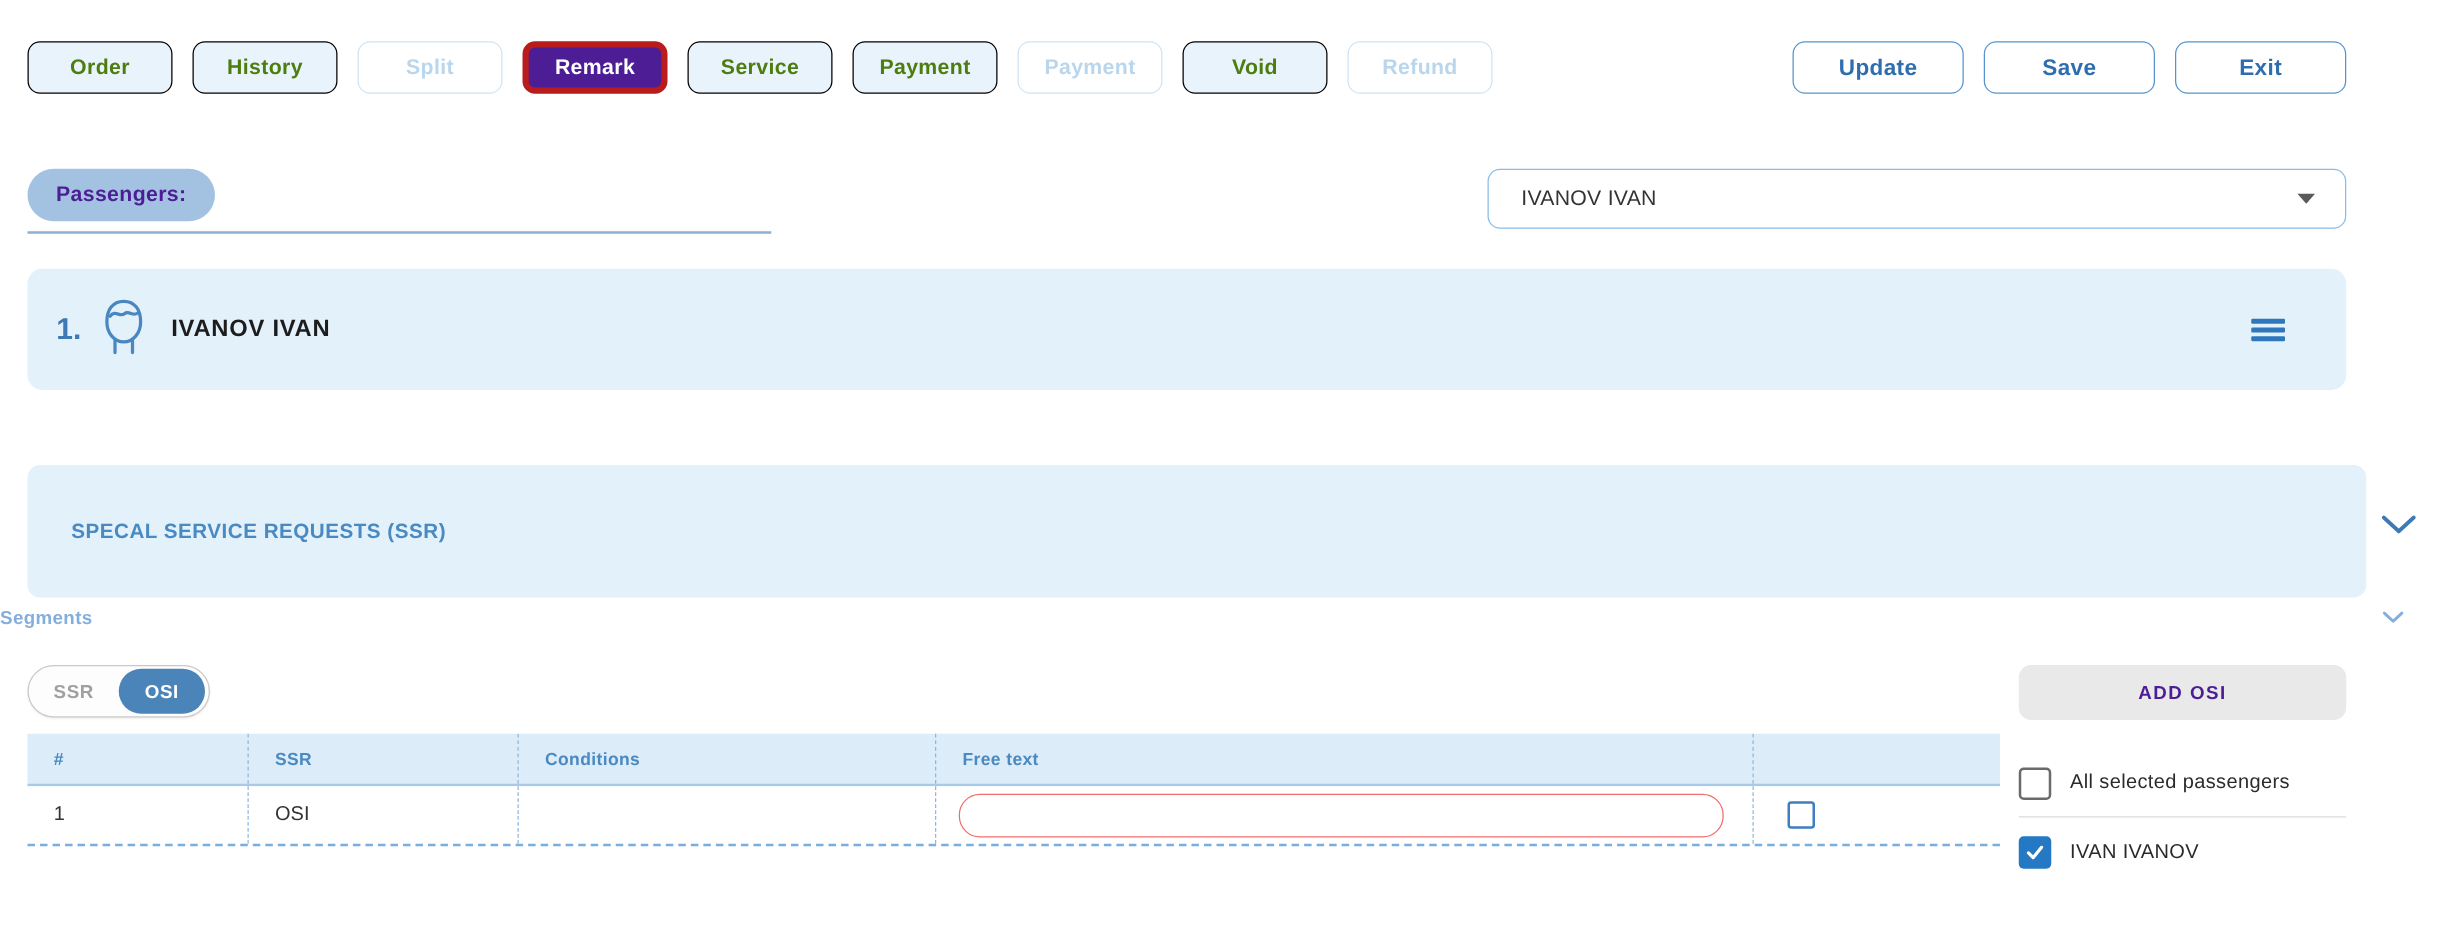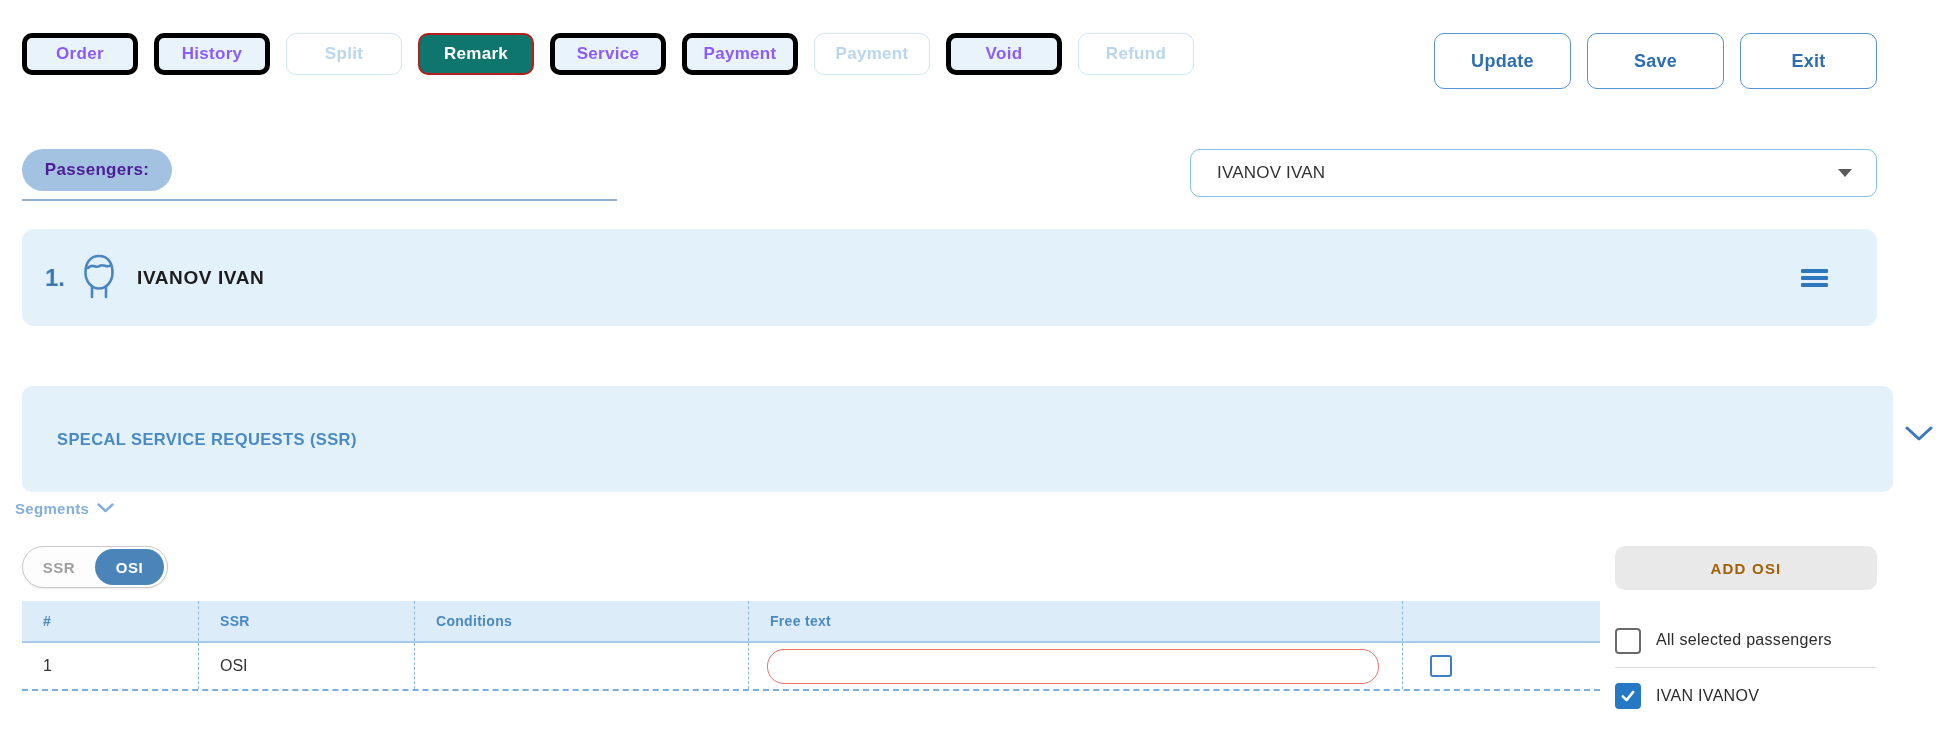--- a/index.html
+++ b/index.html
@@ -11,7 +11,7 @@
   .tabs { display:flex; gap:16px; }
   .tab { width:116px; height:42px; border-radius:10px; font-size:17px; font-weight:600;
     letter-spacing:.3px; cursor:pointer; font-family:inherit; }
-  .t-enabled  { background:#e9f3fc; border:5px solid #000000; color:#8b5cf6; }
+  .t-enabled  { background:#e9f3fc; border:1px solid #000000; color:#4d7c0f; }
   .t-disabled { background:#ffffff; border:1px solid #cfe4f5; color:#b9d6ed; }
   .t-active   { background:#0f766e; border:2px solid #b91c1c; color:#ffffff; }
   .actions { display:flex; gap:16px; }

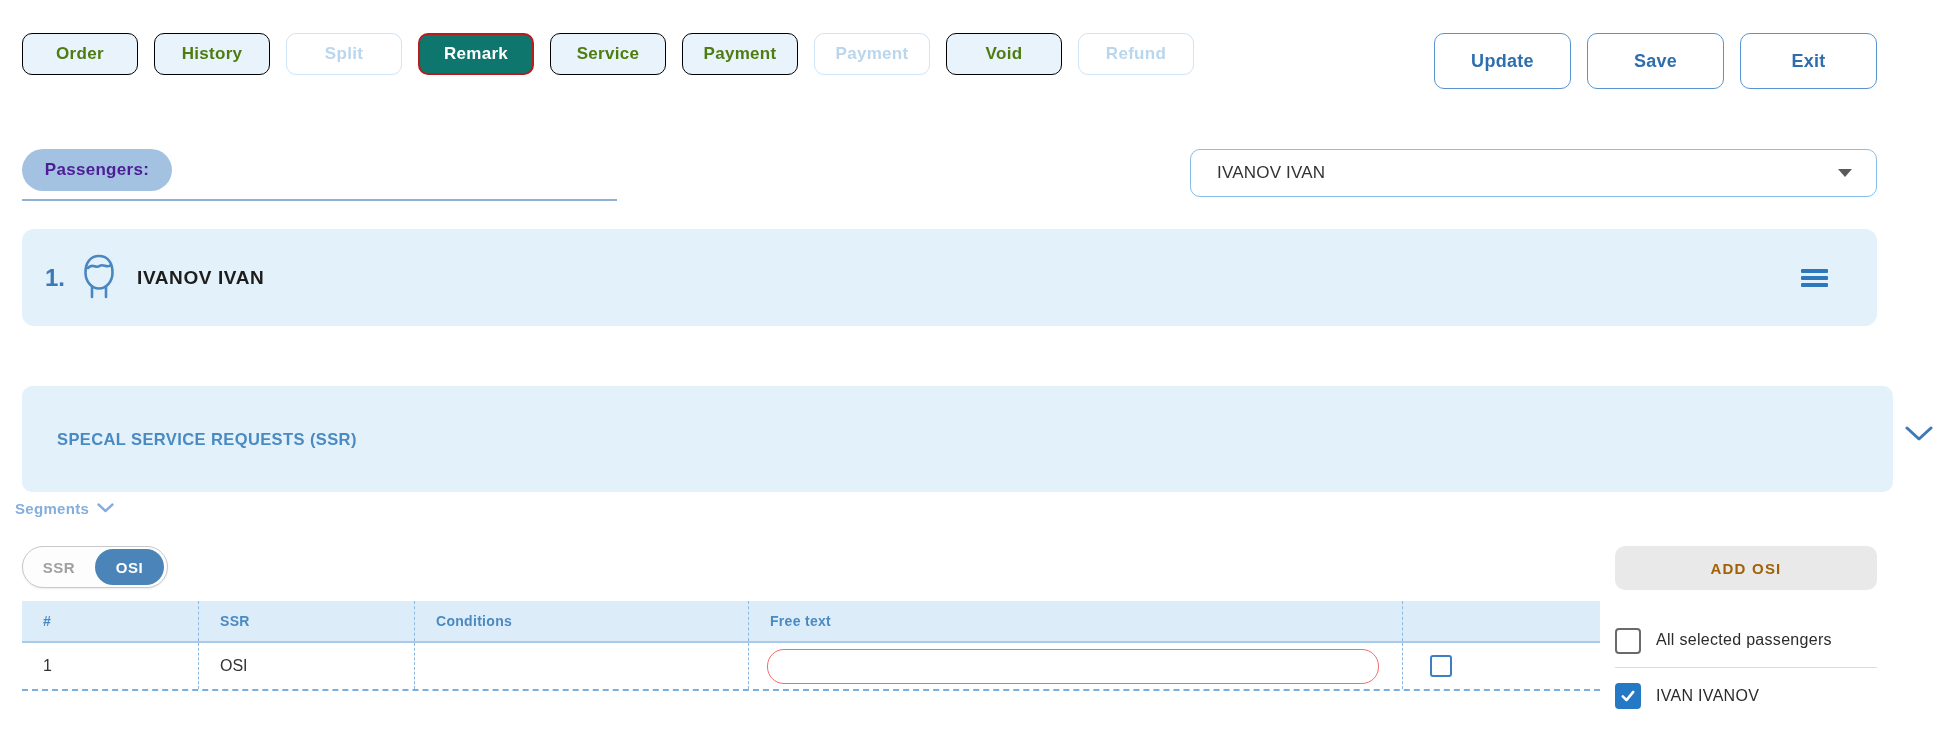--- a/index.html
+++ b/index.html
@@ -13,7 +13,7 @@
     letter-spacing:.3px; cursor:pointer; font-family:inherit; }
   .t-enabled  { background:#e9f3fc; border:1px solid #000000; color:#4d7c0f; }
   .t-disabled { background:#ffffff; border:1px solid #cfe4f5; color:#b9d6ed; }
-  .t-active   { background:#0f766e; border:2px solid #b91c1c; color:#ffffff; }
+  .t-active   { background:#4c1d95; border:5px solid #b91c1c; color:#ffffff; }
   .actions { display:flex; gap:16px; }
   .action-btn { min-width:137px; height:56px; padding:0 26px; border-radius:10px; background:#fff;
     border:1.5px solid #5794cf; color:#2f6eae; font-size:18px; font-weight:700;

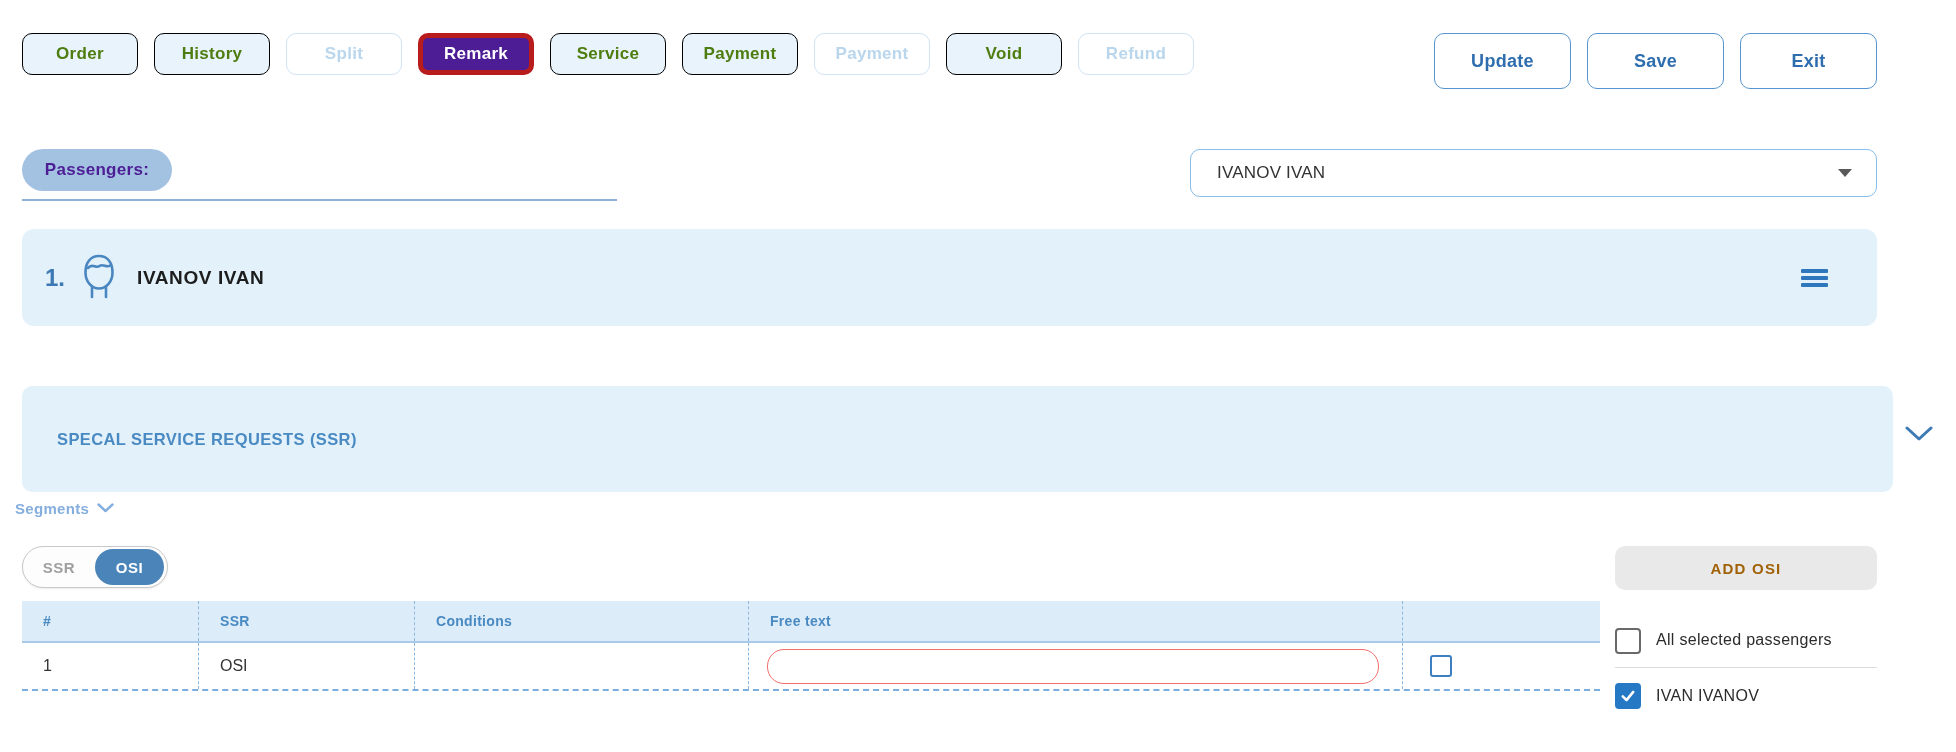--- a/index.html
+++ b/index.html
@@ -15,7 +15,7 @@
   .t-disabled { background:#ffffff; border:1px solid #cfe4f5; color:#b9d6ed; }
   .t-active   { background:#4c1d95; border:5px solid #b91c1c; color:#ffffff; }
   .actions { display:flex; gap:16px; }
-  .action-btn { min-width:137px; height:56px; padding:0 26px; border-radius:10px; background:#fff;
+  .action-btn { min-width:137px; height:42px; padding:0 26px; border-radius:10px; background:#fff;
     border:1.5px solid #5794cf; color:#2f6eae; font-size:18px; font-weight:700;
     letter-spacing:.3px; cursor:pointer; font-family:inherit; }
 

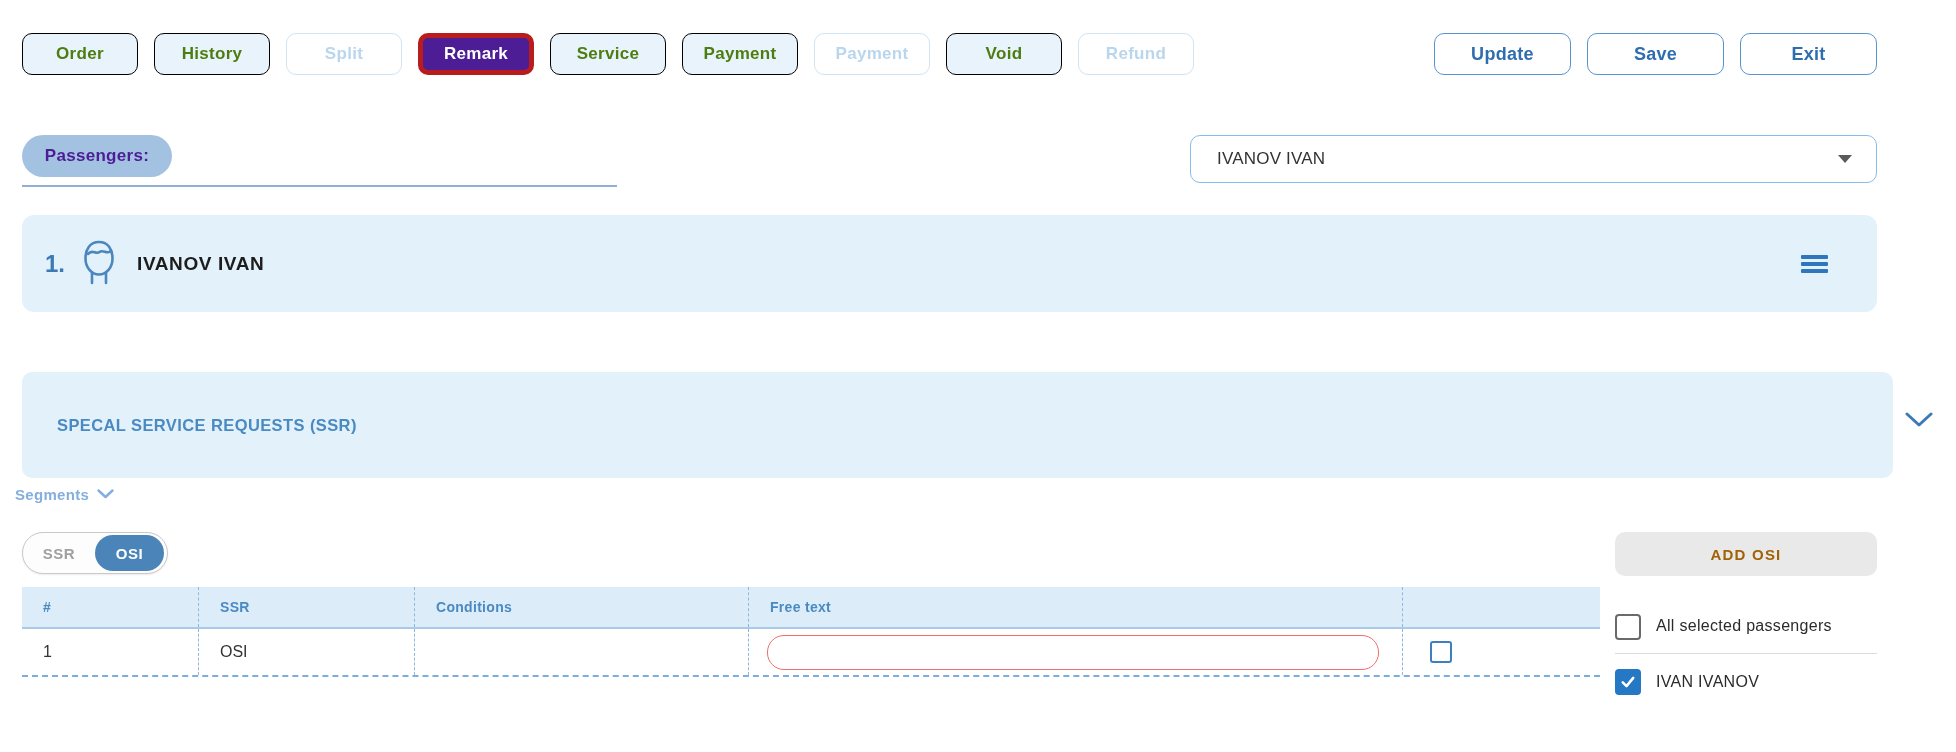--- a/index.html
+++ b/index.html
@@ -48,7 +48,7 @@
   .ssr-title { font-size:16.5px; font-weight:700; color:#4a8ac2; letter-spacing:.4px; }
   .ssr-chevron { margin-left:12px; margin-top:40px; cursor:pointer; }
 
-  .segments-row { margin:4px 33px 0 15px; height:24px; display:flex; justify-content:flex-start;
+  .segments-row { margin:4px 33px 0 0; height:24px; display:flex; justify-content:space-between;
     align-items:center; gap:8px; cursor:pointer; }
   .segments-label { font-size:15px; font-weight:700; color:#84aede; letter-spacing:.3px; }
 

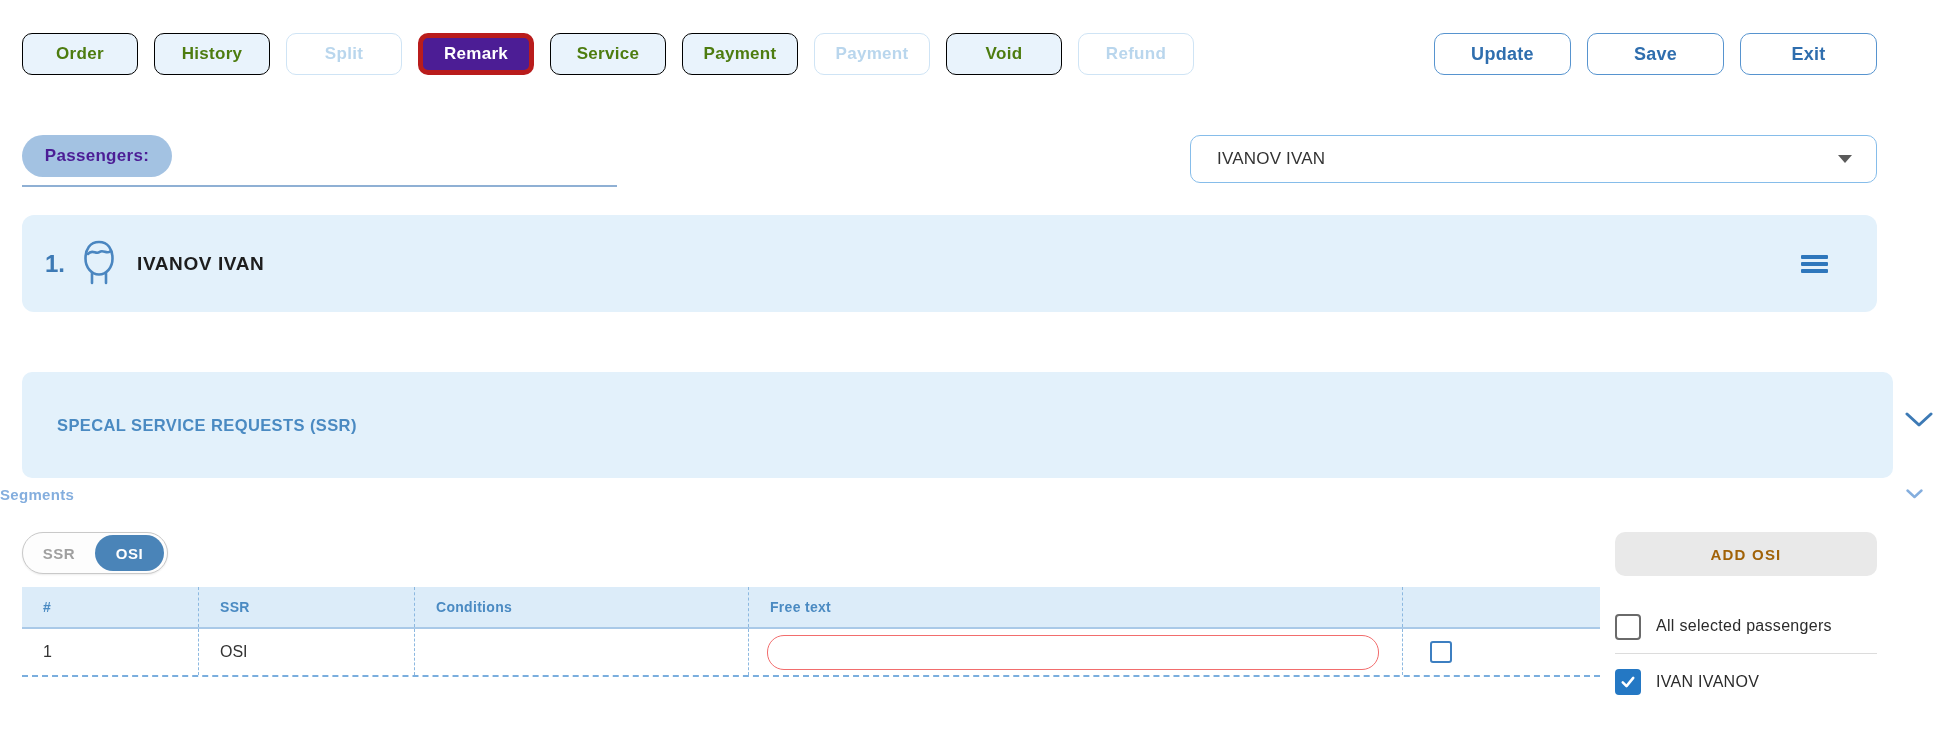--- a/index.html
+++ b/index.html
@@ -82,7 +82,7 @@
   
   .right-col { width:262px; }
   .add-osi-btn { width:262px; height:44px; background:#e9e9e9; border:none; border-radius:10px;
-    color:#a16207; font-size:15px; font-weight:700; letter-spacing:1.2px; cursor:default; font-family:inherit; }
+    color:#4c1d95; font-size:15px; font-weight:700; letter-spacing:1.2px; cursor:default; font-family:inherit; }
   .filter-block { margin-top:38px; }
   .check-line { display:flex; align-items:flex-start; gap:15px; cursor:pointer; }
   .cb { width:26px; height:26px; border-radius:4px; flex:0 0 auto; }

